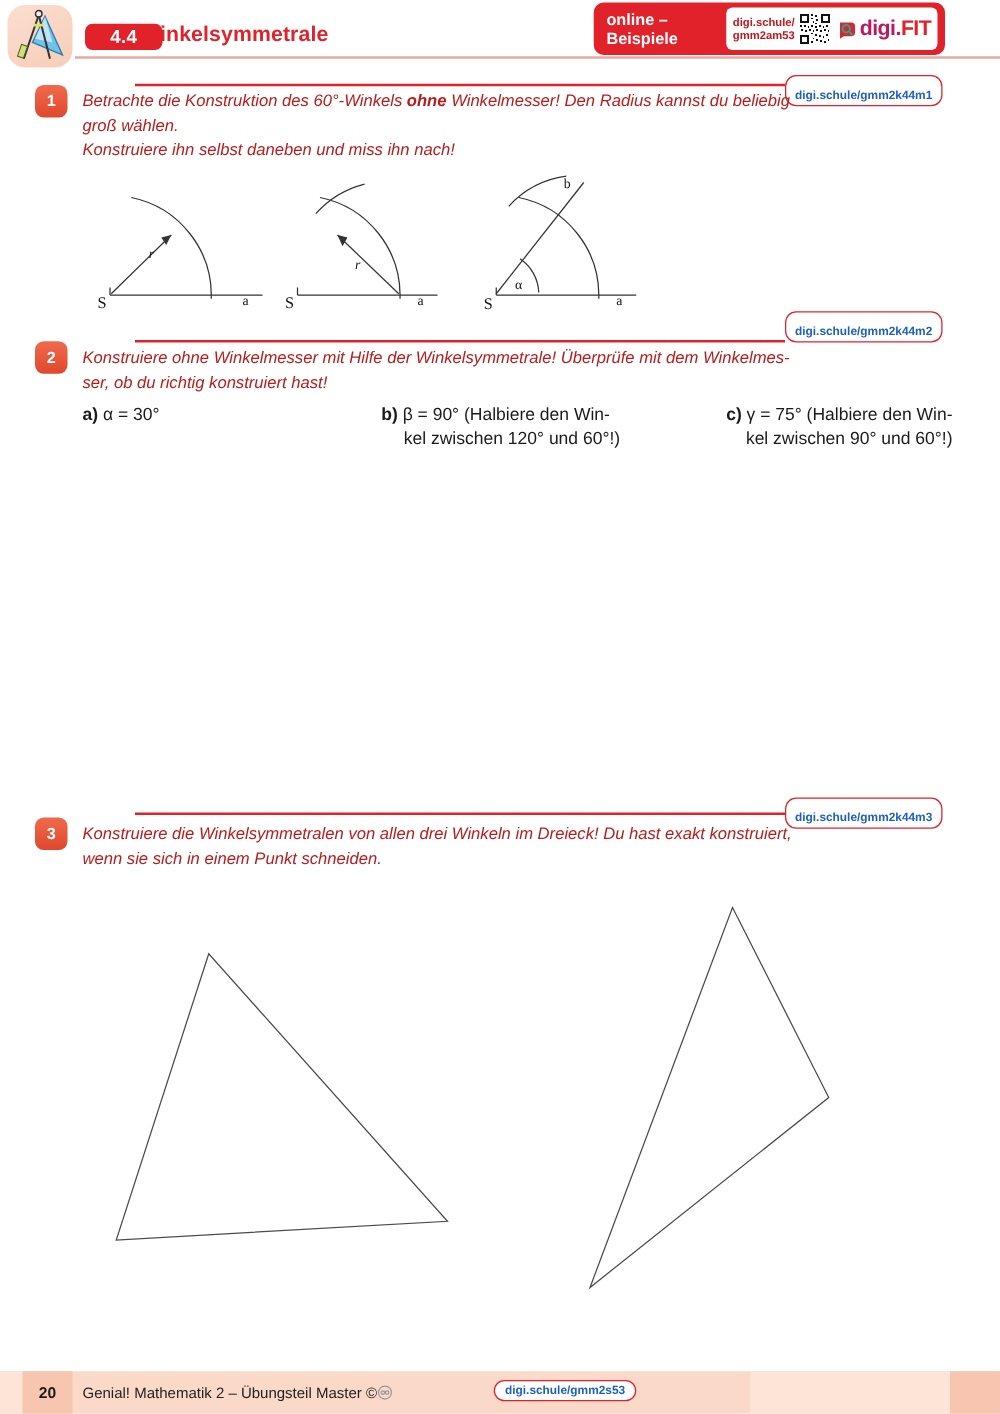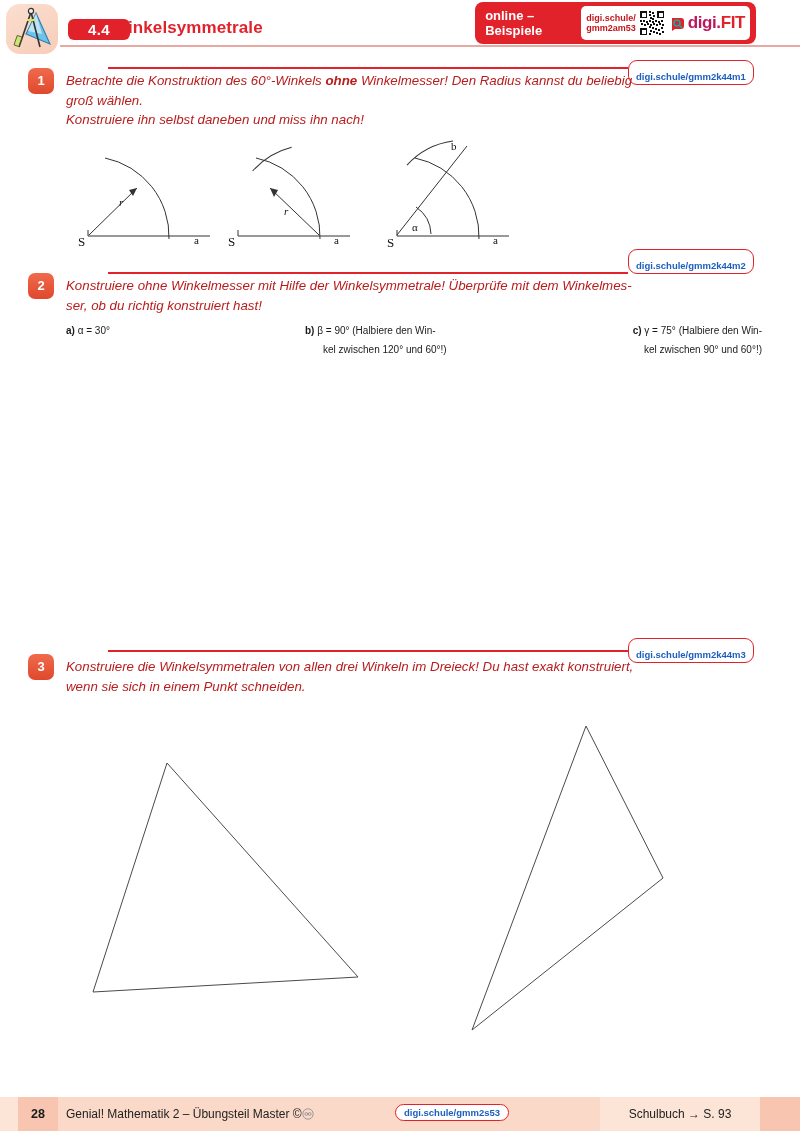--- a/index.html
+++ b/index.html
@@ -154,7 +154,7 @@
   
   .sub-item {
     position: absolute;
-    font-size: 10px;
+    font-size: 14px;
     line-height: 18.5px;
   }
   .sub-item .lbl { font-weight: bold; }

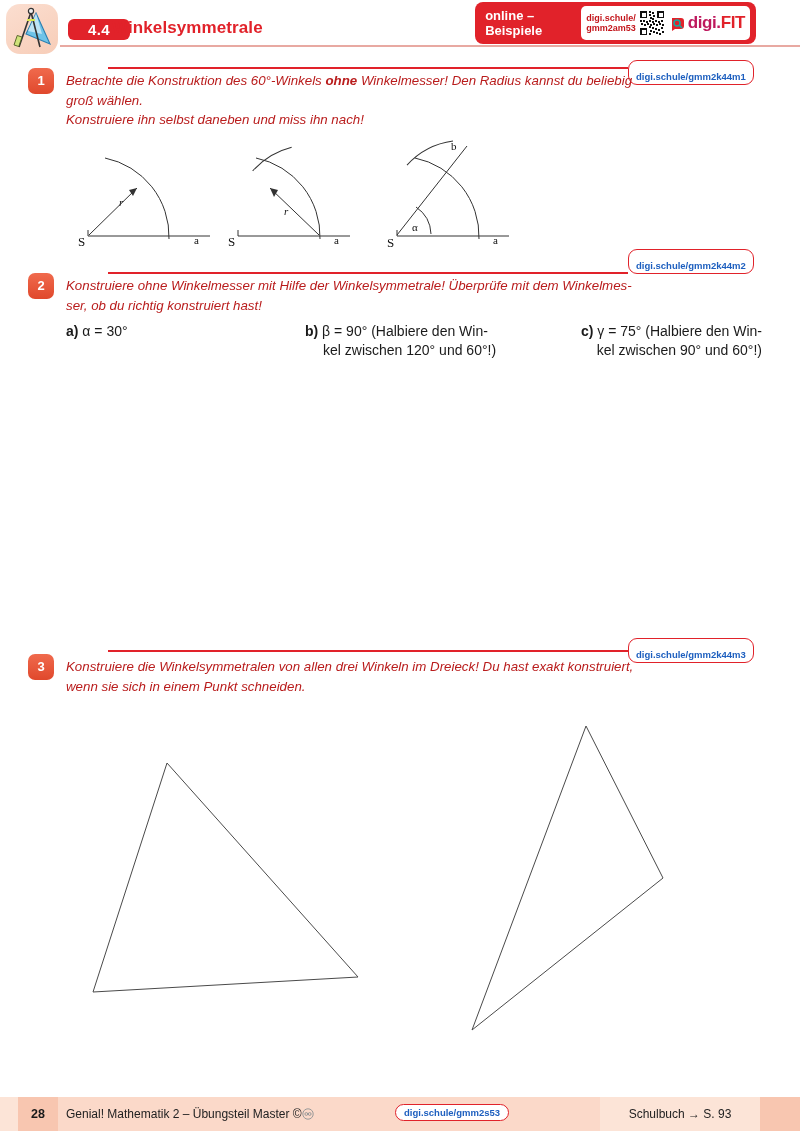--- a/index.html
+++ b/index.html
@@ -440,7 +440,7 @@
 <div id="footer">
   <div id="footer-left-edge"></div>
   <div id="footer-pagebox"></div>
-  <div id="footer-pagenum">28</div>
+  <div id="footer-pagenum">20</div>
   <div id="footer-title"><span>Genial! Mathematik 2 – Übungsteil Master ©</span><svg class="cc-mark" viewBox="0 0 12 12">
         <circle cx="6" cy="6" r="5.2" fill="none" stroke="#999" stroke-width="1"></circle>
         <circle cx="4.3" cy="6" r="1.4" fill="none" stroke="#999" stroke-width="1"></circle>

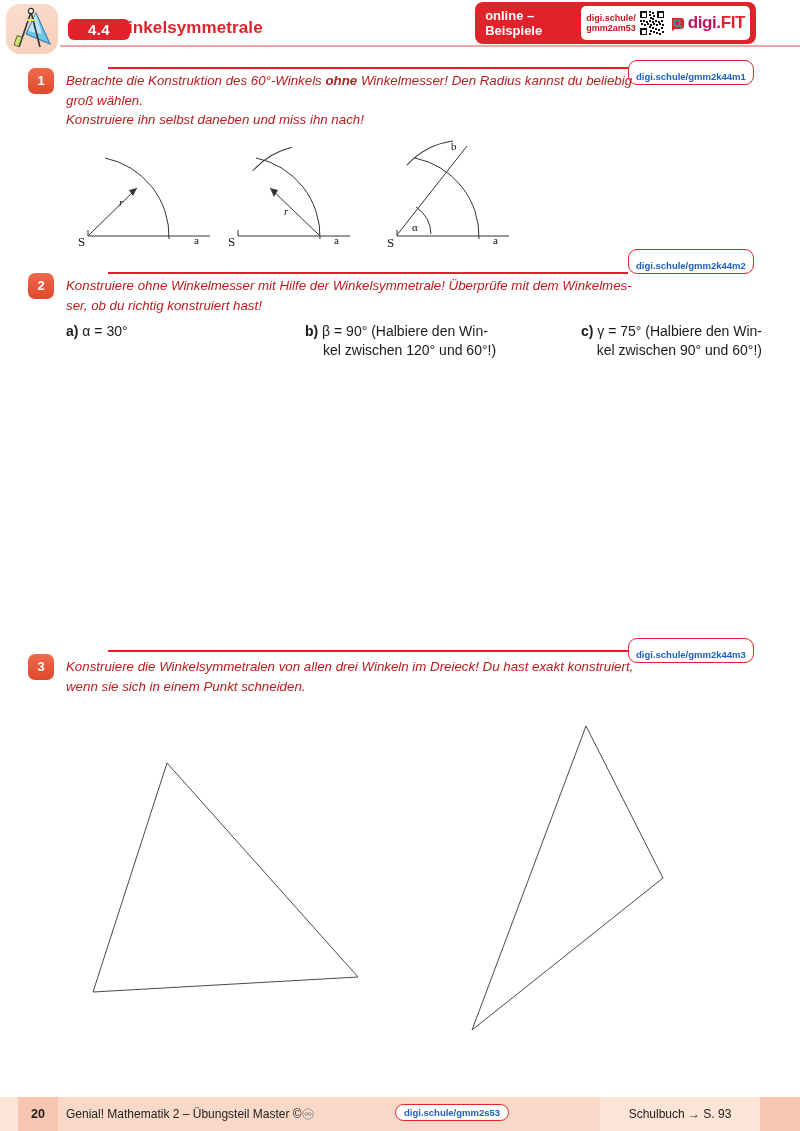--- a/index.html
+++ b/index.html
@@ -448,7 +448,6 @@
       </svg></div>
   <div id="footer-code-badge">digi.schule/gmm2s53</div>
   <div id="footer-right-band"></div>
-  <div id="footer-schulbuch">Schulbuch → S. 93</div>
   <div id="footer-far-right"></div>
 </div>
 

